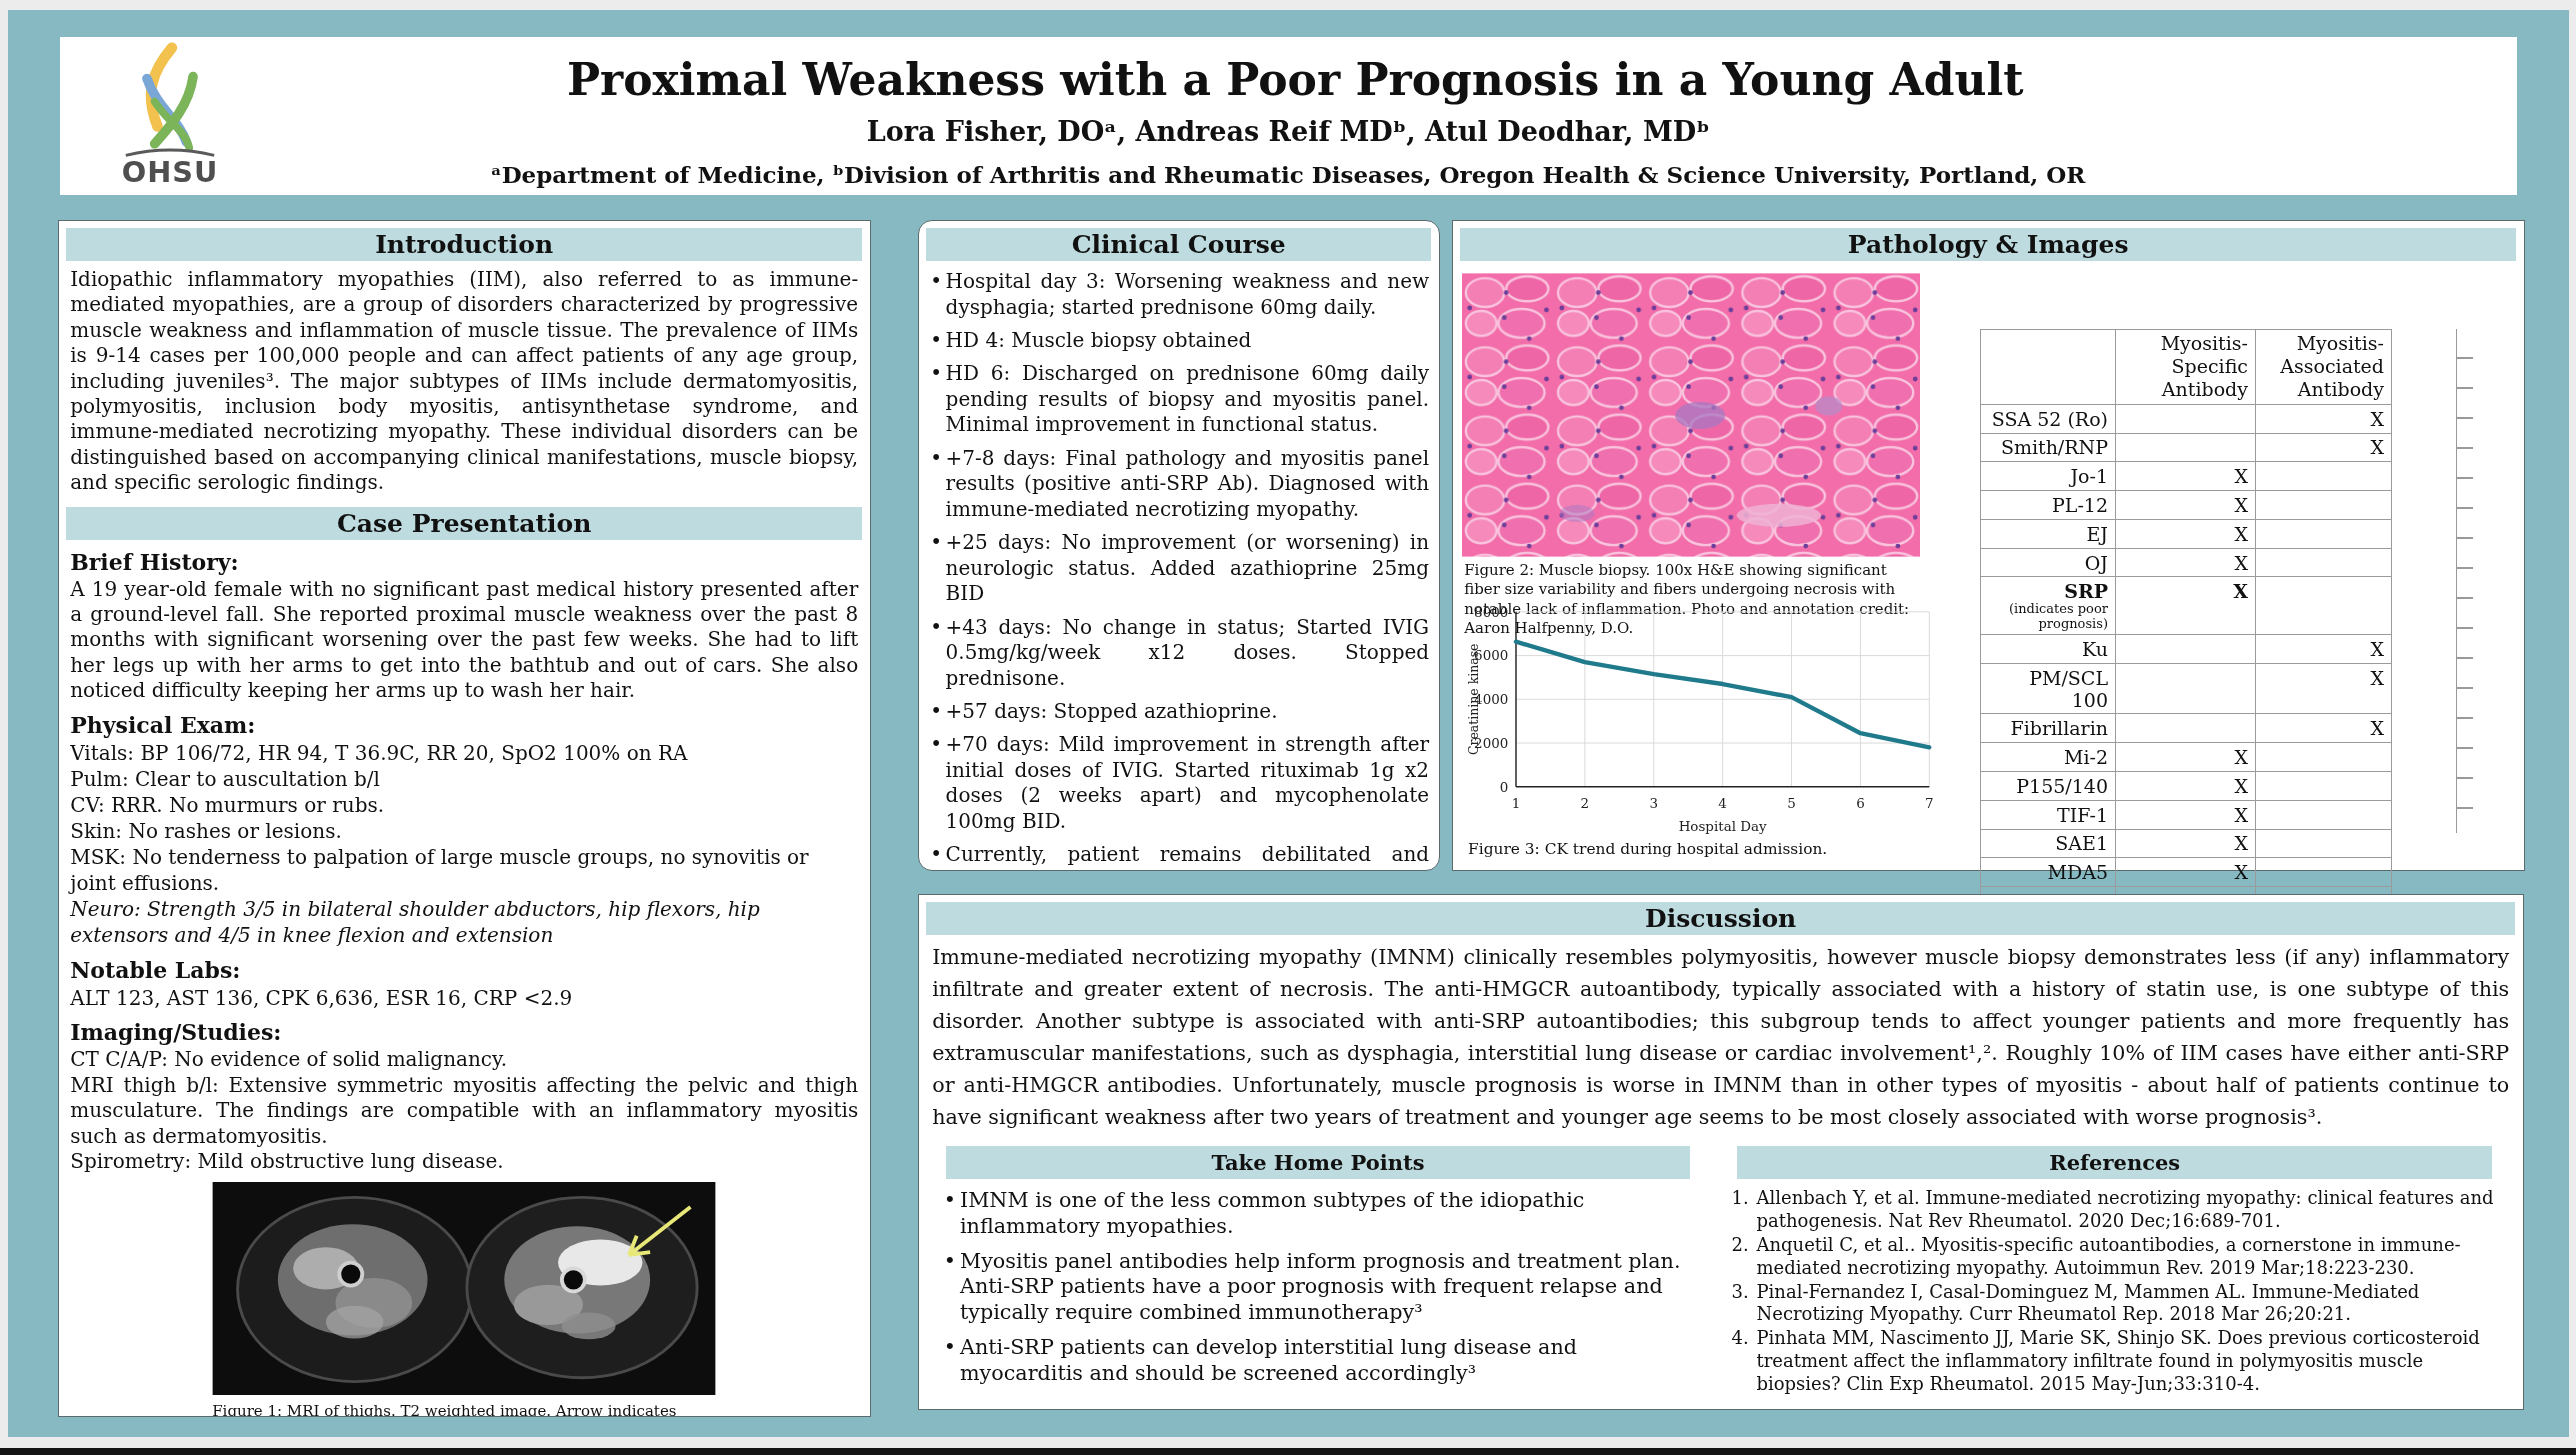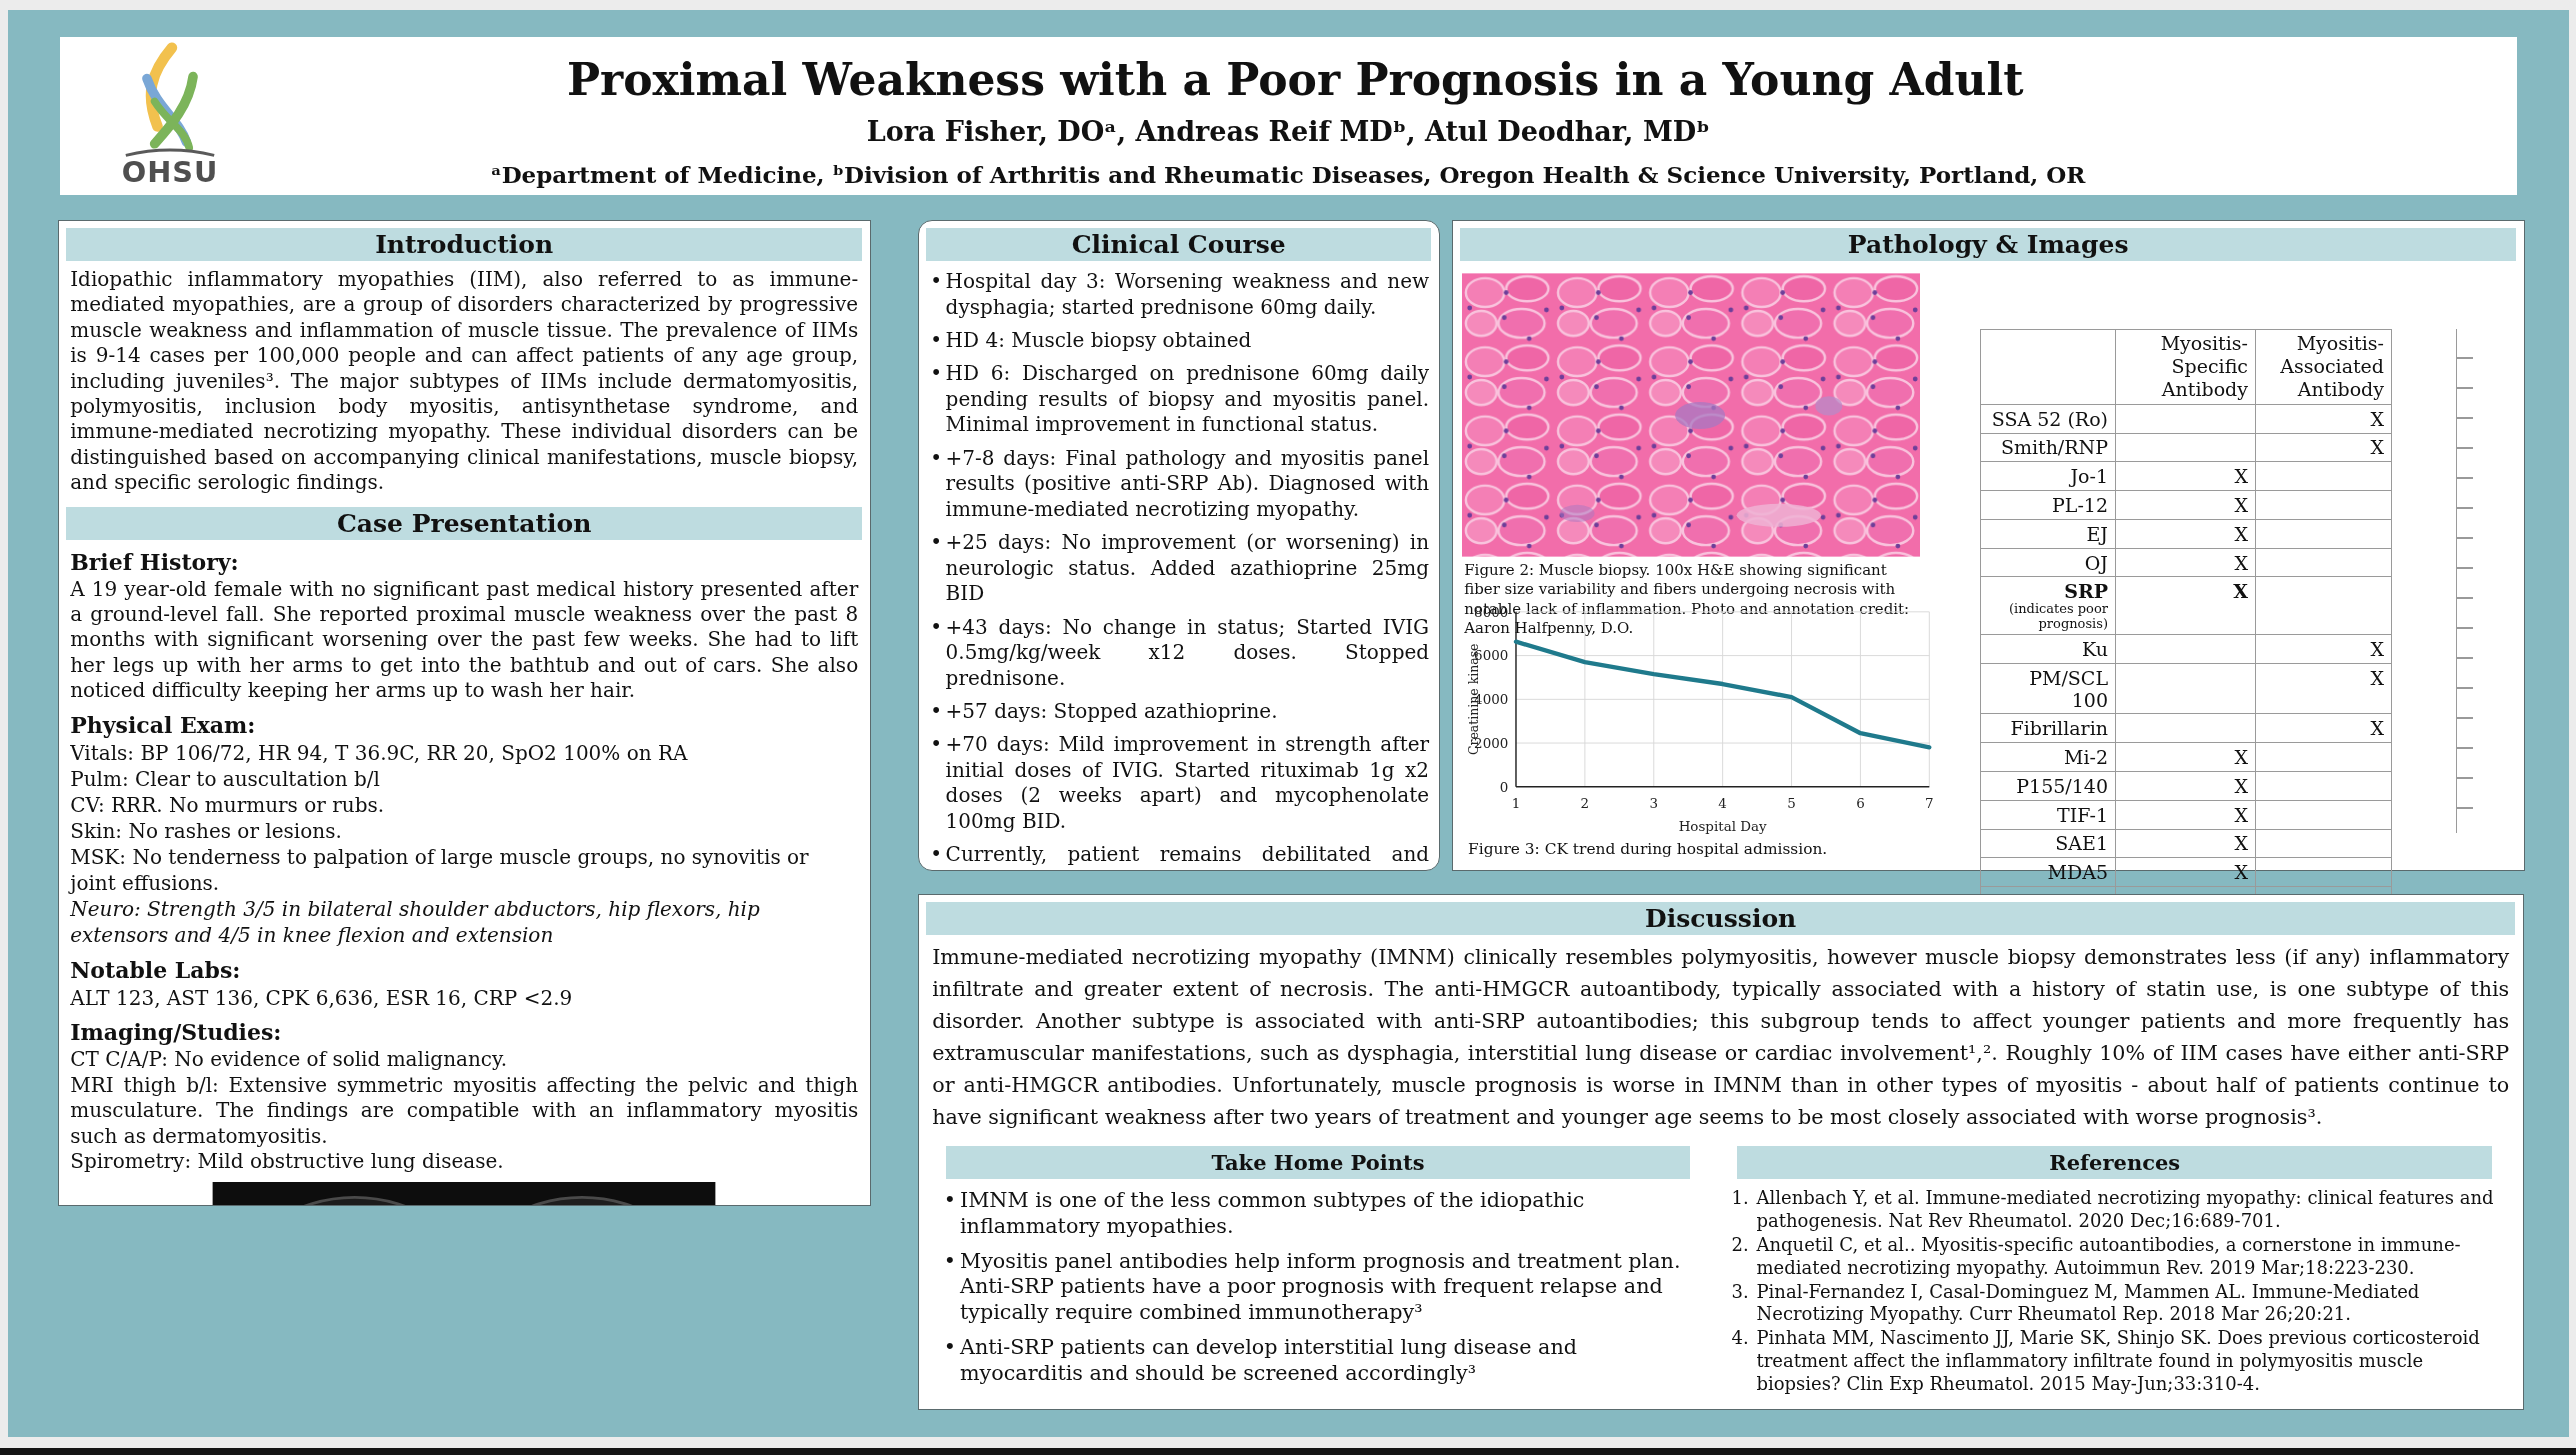--- a/index.html
+++ b/index.html
@@ -21,7 +21,7 @@
   .bar { height:33px; line-height:33px; background:var(--bar-bg,#bedce0); text-align:center; font-weight:bold; font-size:25px; margin:7.7px 7.7px 5.8px; }
 
   
-  .col-left { left:50px; top:210px; width:813px; height:986px; overflow:hidden; }
+  .col-left { left:50px; top:210px; width:813px; height:1197px; overflow:hidden; }
   .jtext { font-size:20px; line-height:1.27; text-align:justify; margin:1.9px 11.5px; }
   .sub-heading { font-size:22px; font-weight:bold; margin:8.7px 11.5px 1.9px; }
   .pline { font-size:20px; line-height:1.3; margin:0 11.5px; }

